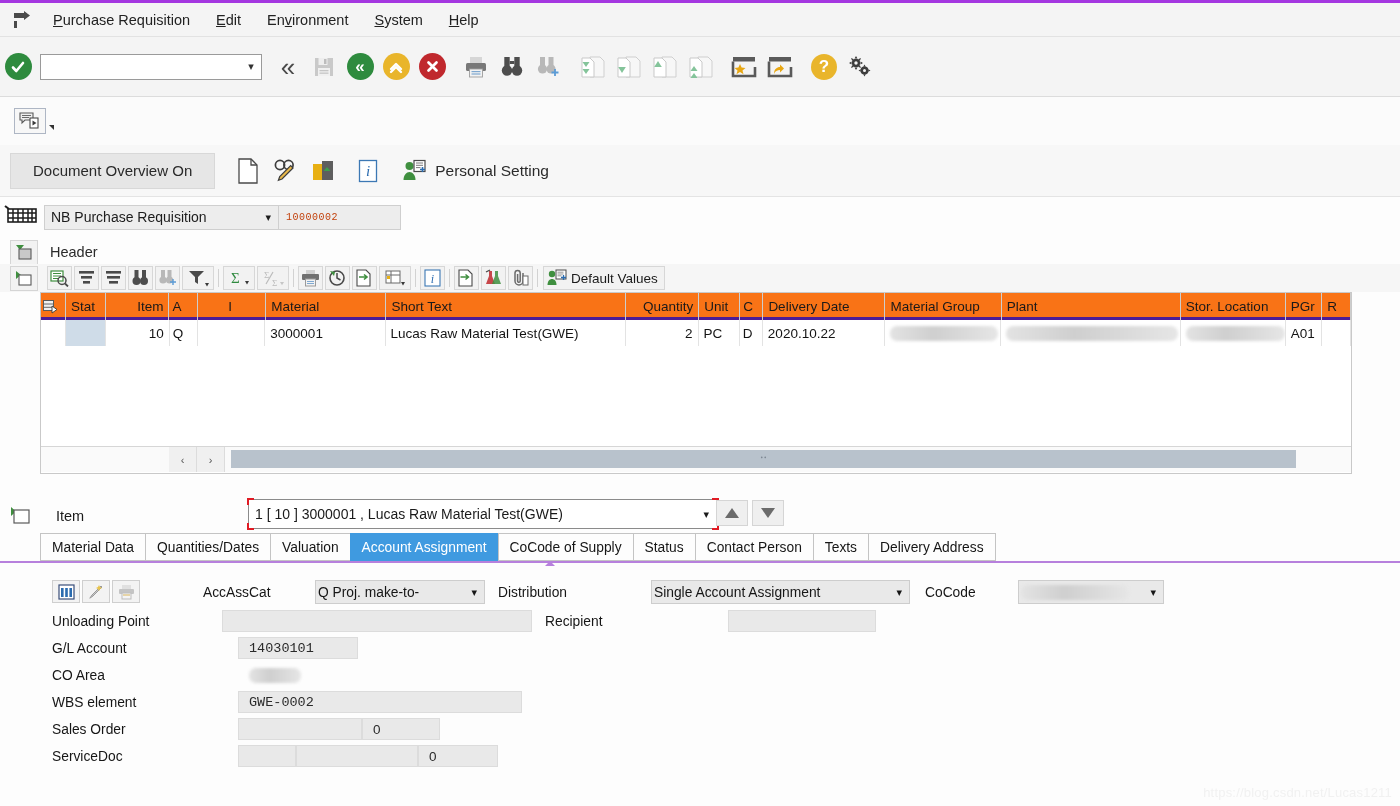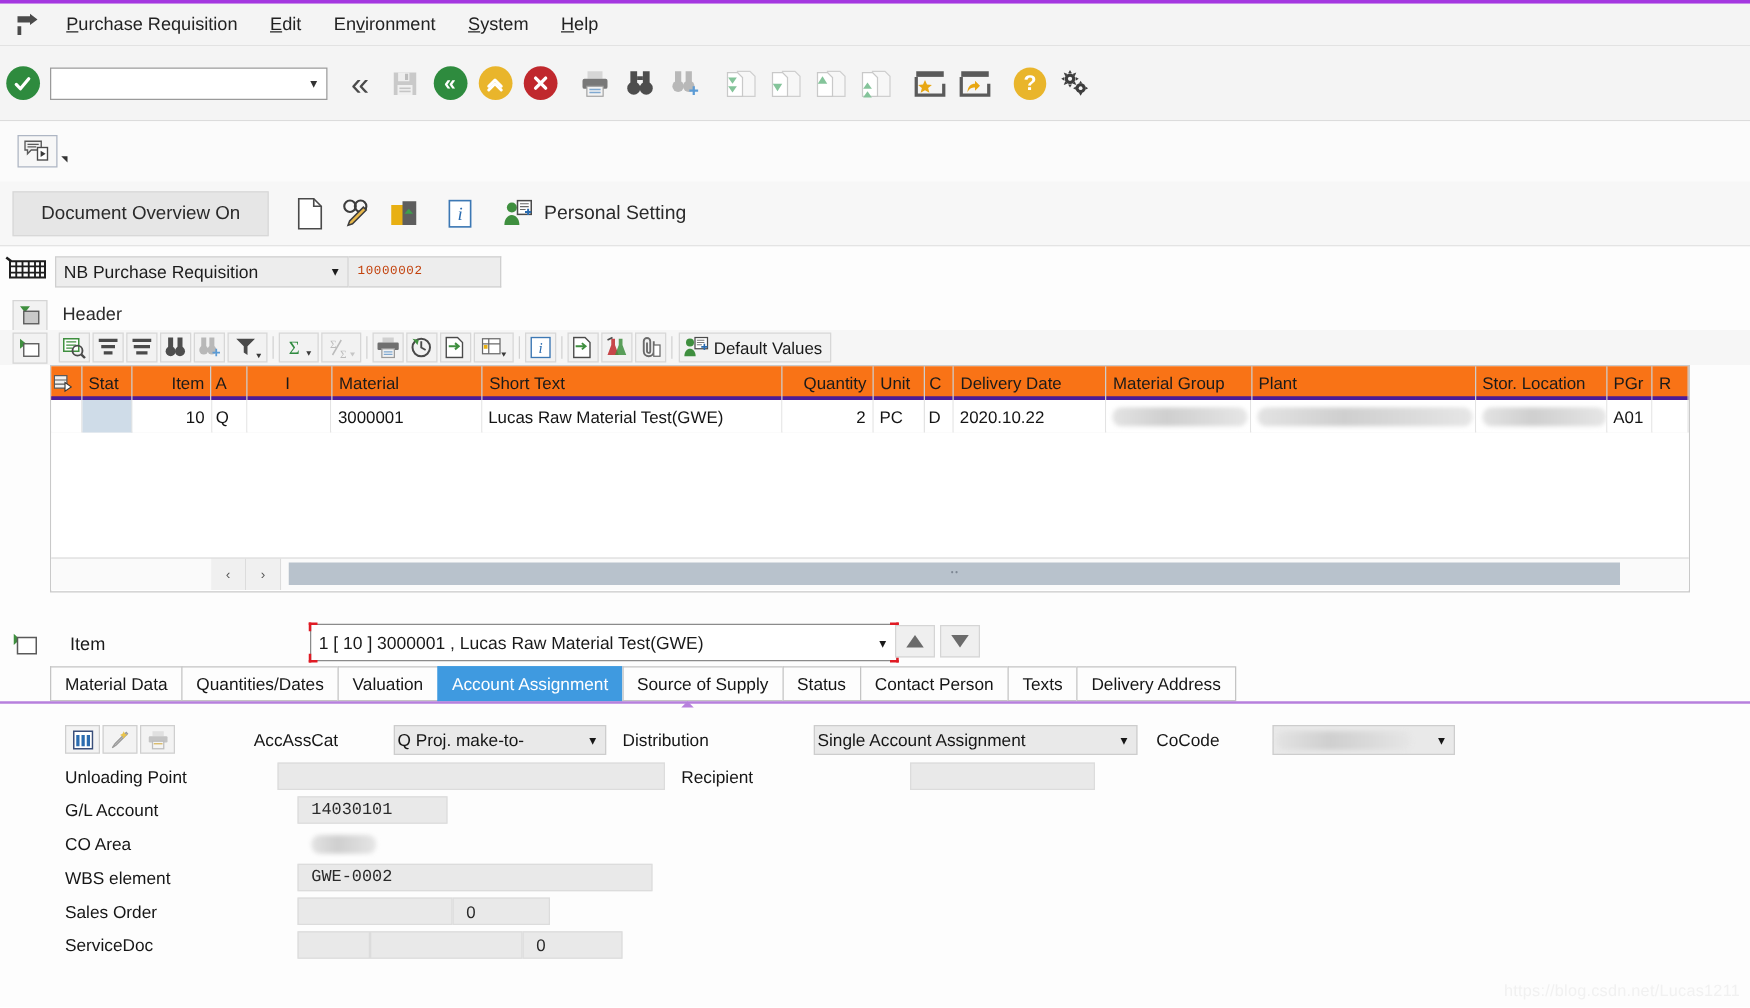--- a/index.html
+++ b/index.html
@@ -876,7 +876,7 @@
     <div class="tab">Quantities/Dates</div>
     <div class="tab">Valuation</div>
     <div class="tab active">Account Assignment</div>
-    <div class="tab">Source of Supply</div>
+    <div class="tab">CoCode of Supply</div>
     <div class="tab">Status</div>
     <div class="tab">Contact Person</div>
     <div class="tab">Texts</div>

